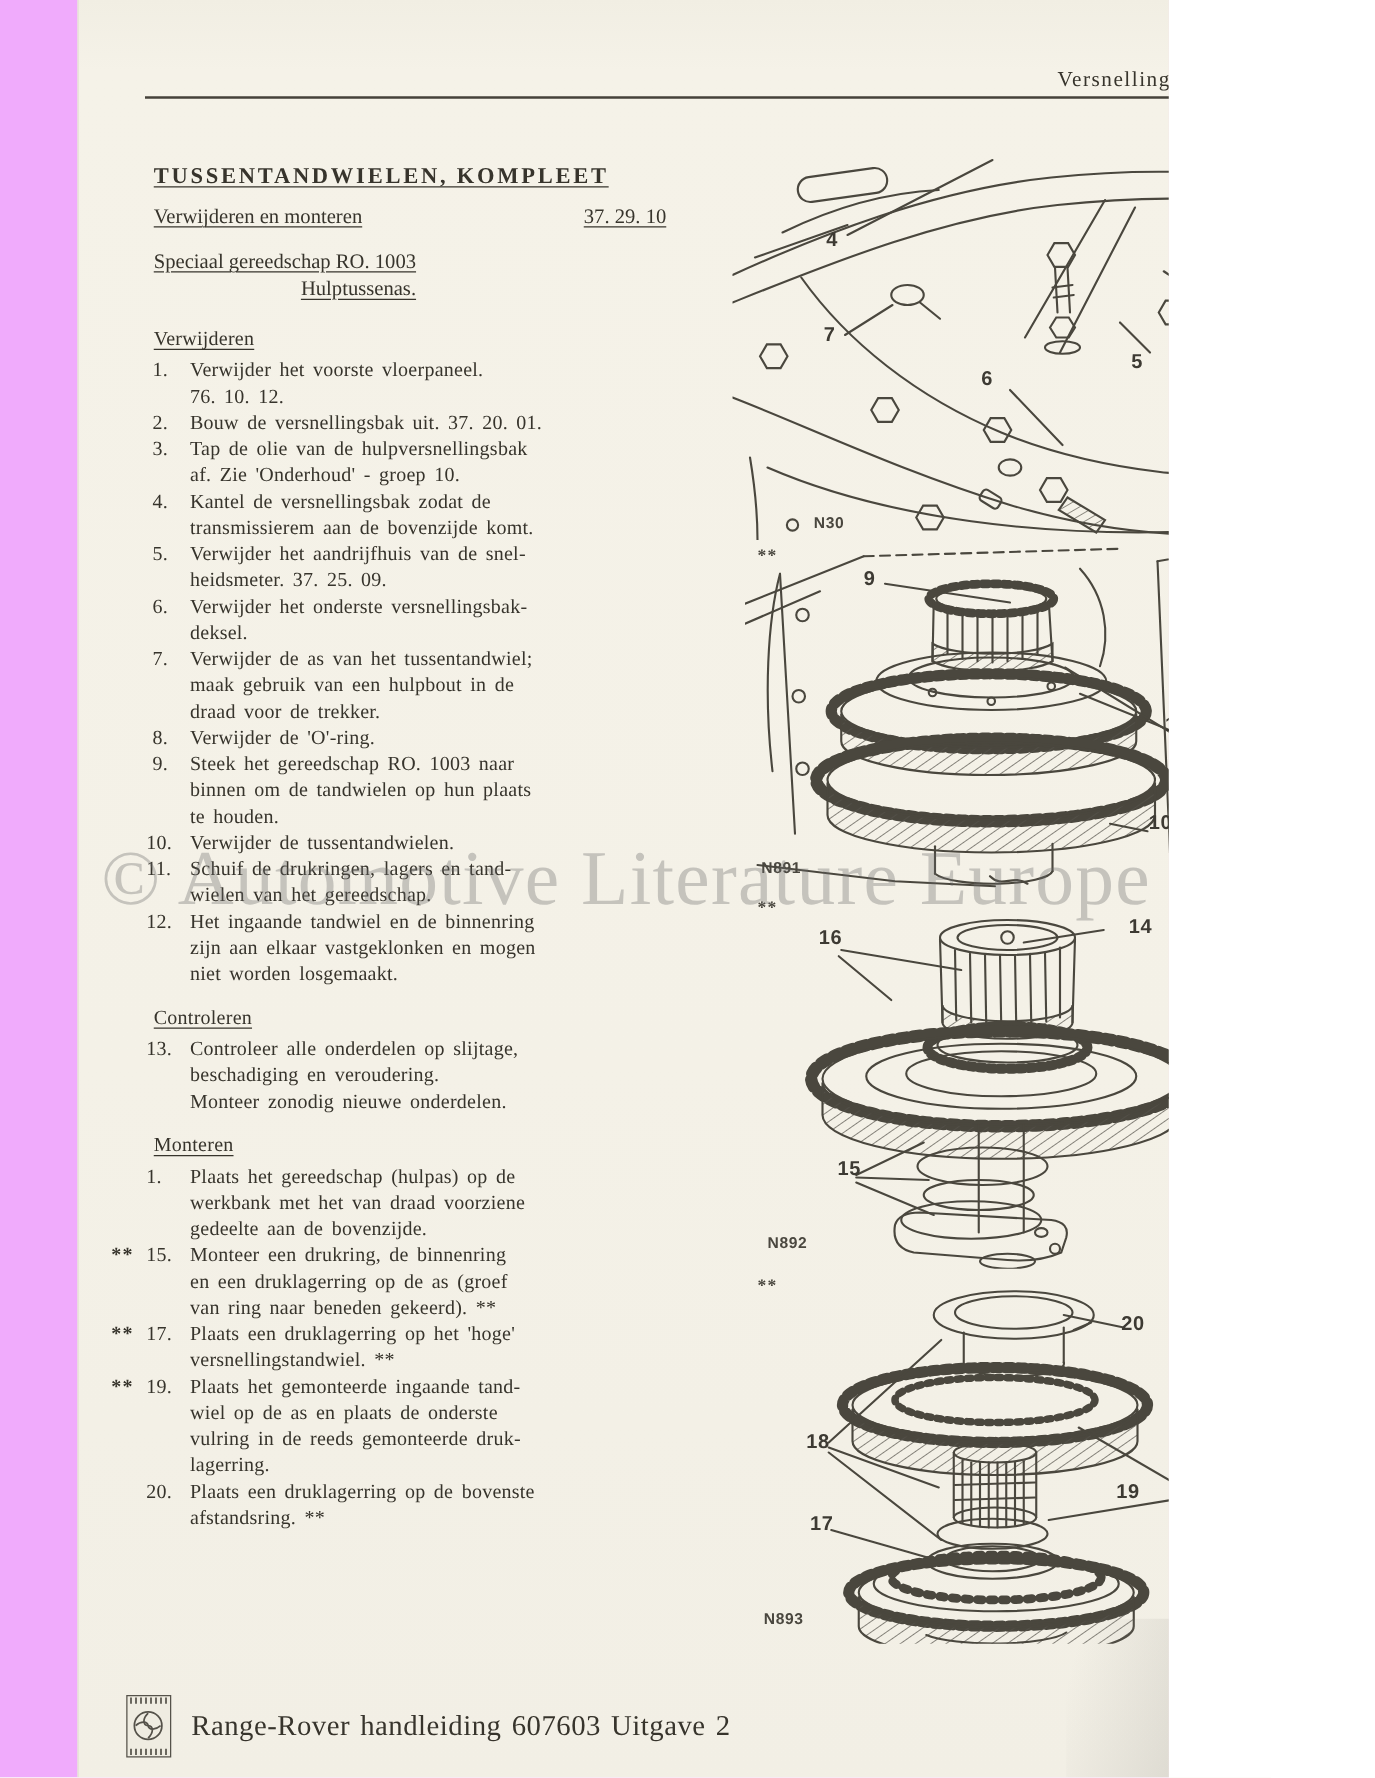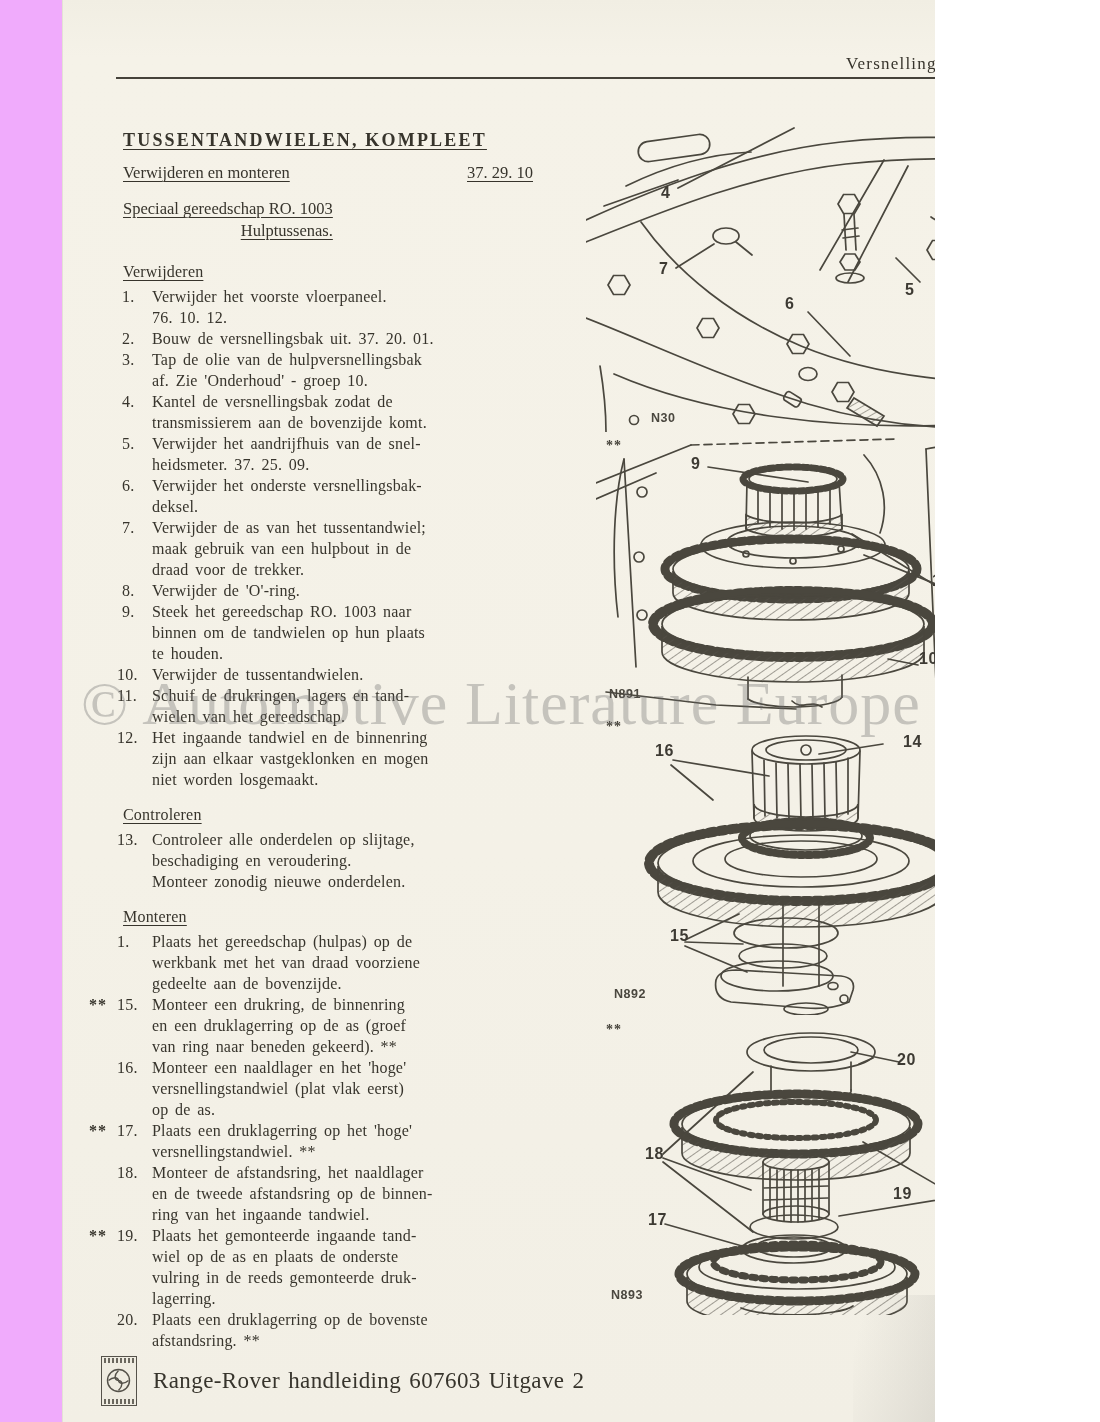--- a/index.html
+++ b/index.html
@@ -110,9 +110,6 @@
     <div class="step w2"><span class="marker">**</span><span class="num">15.</span><span class="txt" style="position:static;">Monteer een drukring, de binnenring
 en een druklagerring op de as (groef
 van ring naar beneden gekeerd). **</span></div>
-    <div class="step w2"><span class="num">16.</span><span class="txt" style="position:static;">Monteer een naaldlager en het 'hoge'
-versnellingstandwiel (plat vlak eerst)
-op de as.</span></div>
     <div class="step w2"><span class="marker">**</span><span class="num">17.</span><span class="txt" style="position:static;">Plaats een druklagerring op het 'hoge'
 versnellingstandwiel. **</span></div>
     <div class="step w2"><span class="num">18.</span><span class="txt" style="position:static;">Monteer de afstandsring, het naaldlager

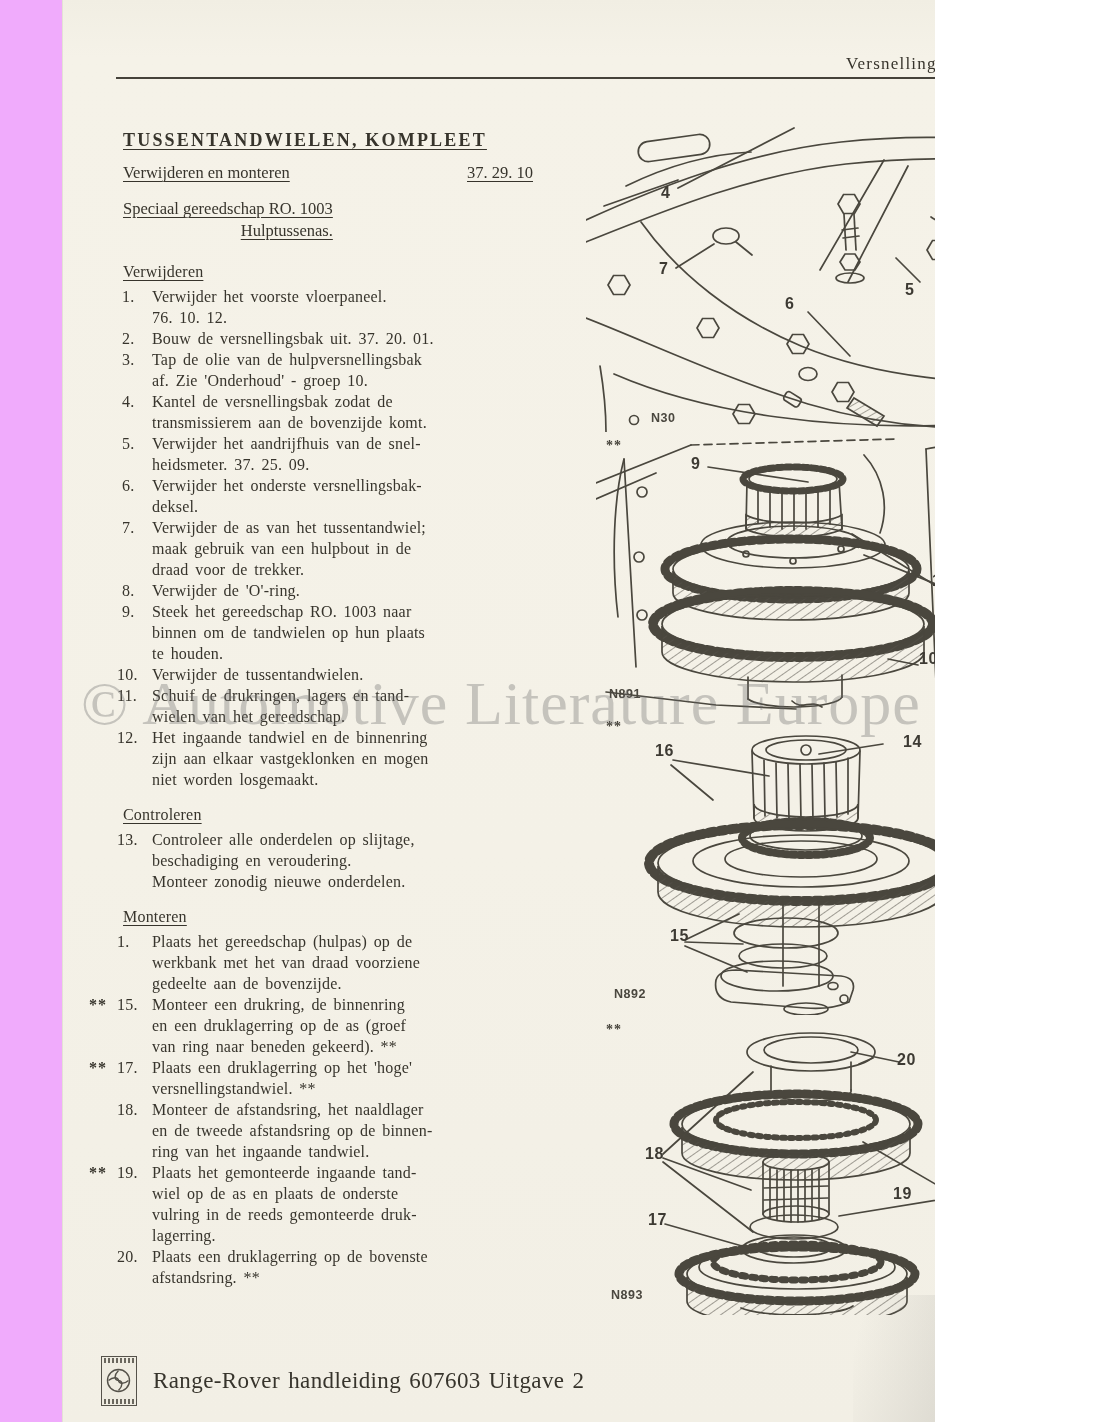--- a/index.html
+++ b/index.html
@@ -112,9 +112,6 @@
 van ring naar beneden gekeerd). **</span></div>
     <div class="step w2"><span class="marker">**</span><span class="num">17.</span><span class="txt" style="position:static;">Plaats een druklagerring op het 'hoge'
 versnellingstandwiel. **</span></div>
-    <div class="step w2"><span class="num">18.</span><span class="txt" style="position:static;">Monteer de afstandsring, het naaldlager
-en de tweede afstandsring op de binnen-
-ring van het ingaande tandwiel.</span></div>
     <div class="step w2"><span class="marker">**</span><span class="num">19.</span><span class="txt" style="position:static;">Plaats het gemonteerde ingaande tand-
 wiel op de as en plaats de onderste
 vulring in de reeds gemonteerde druk-

